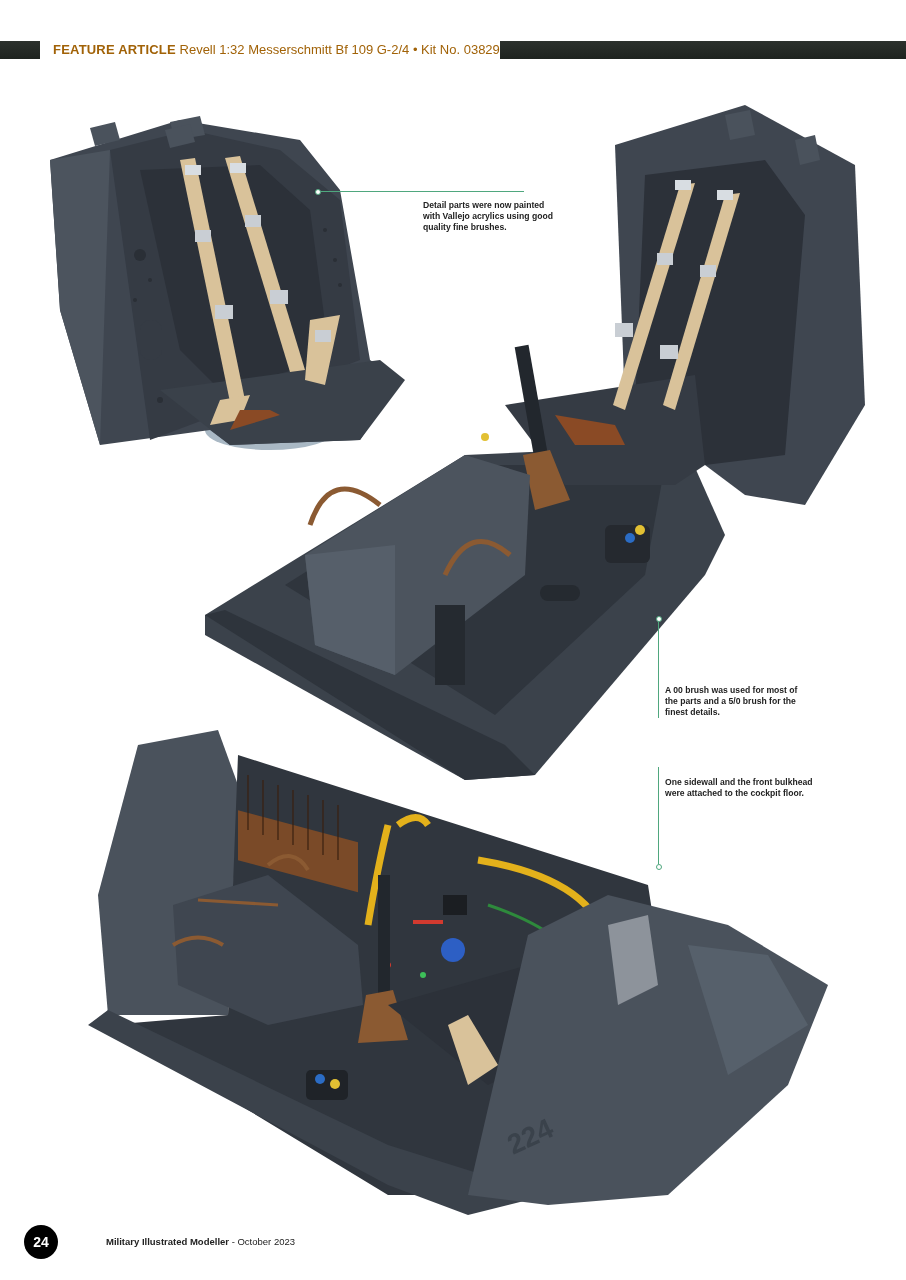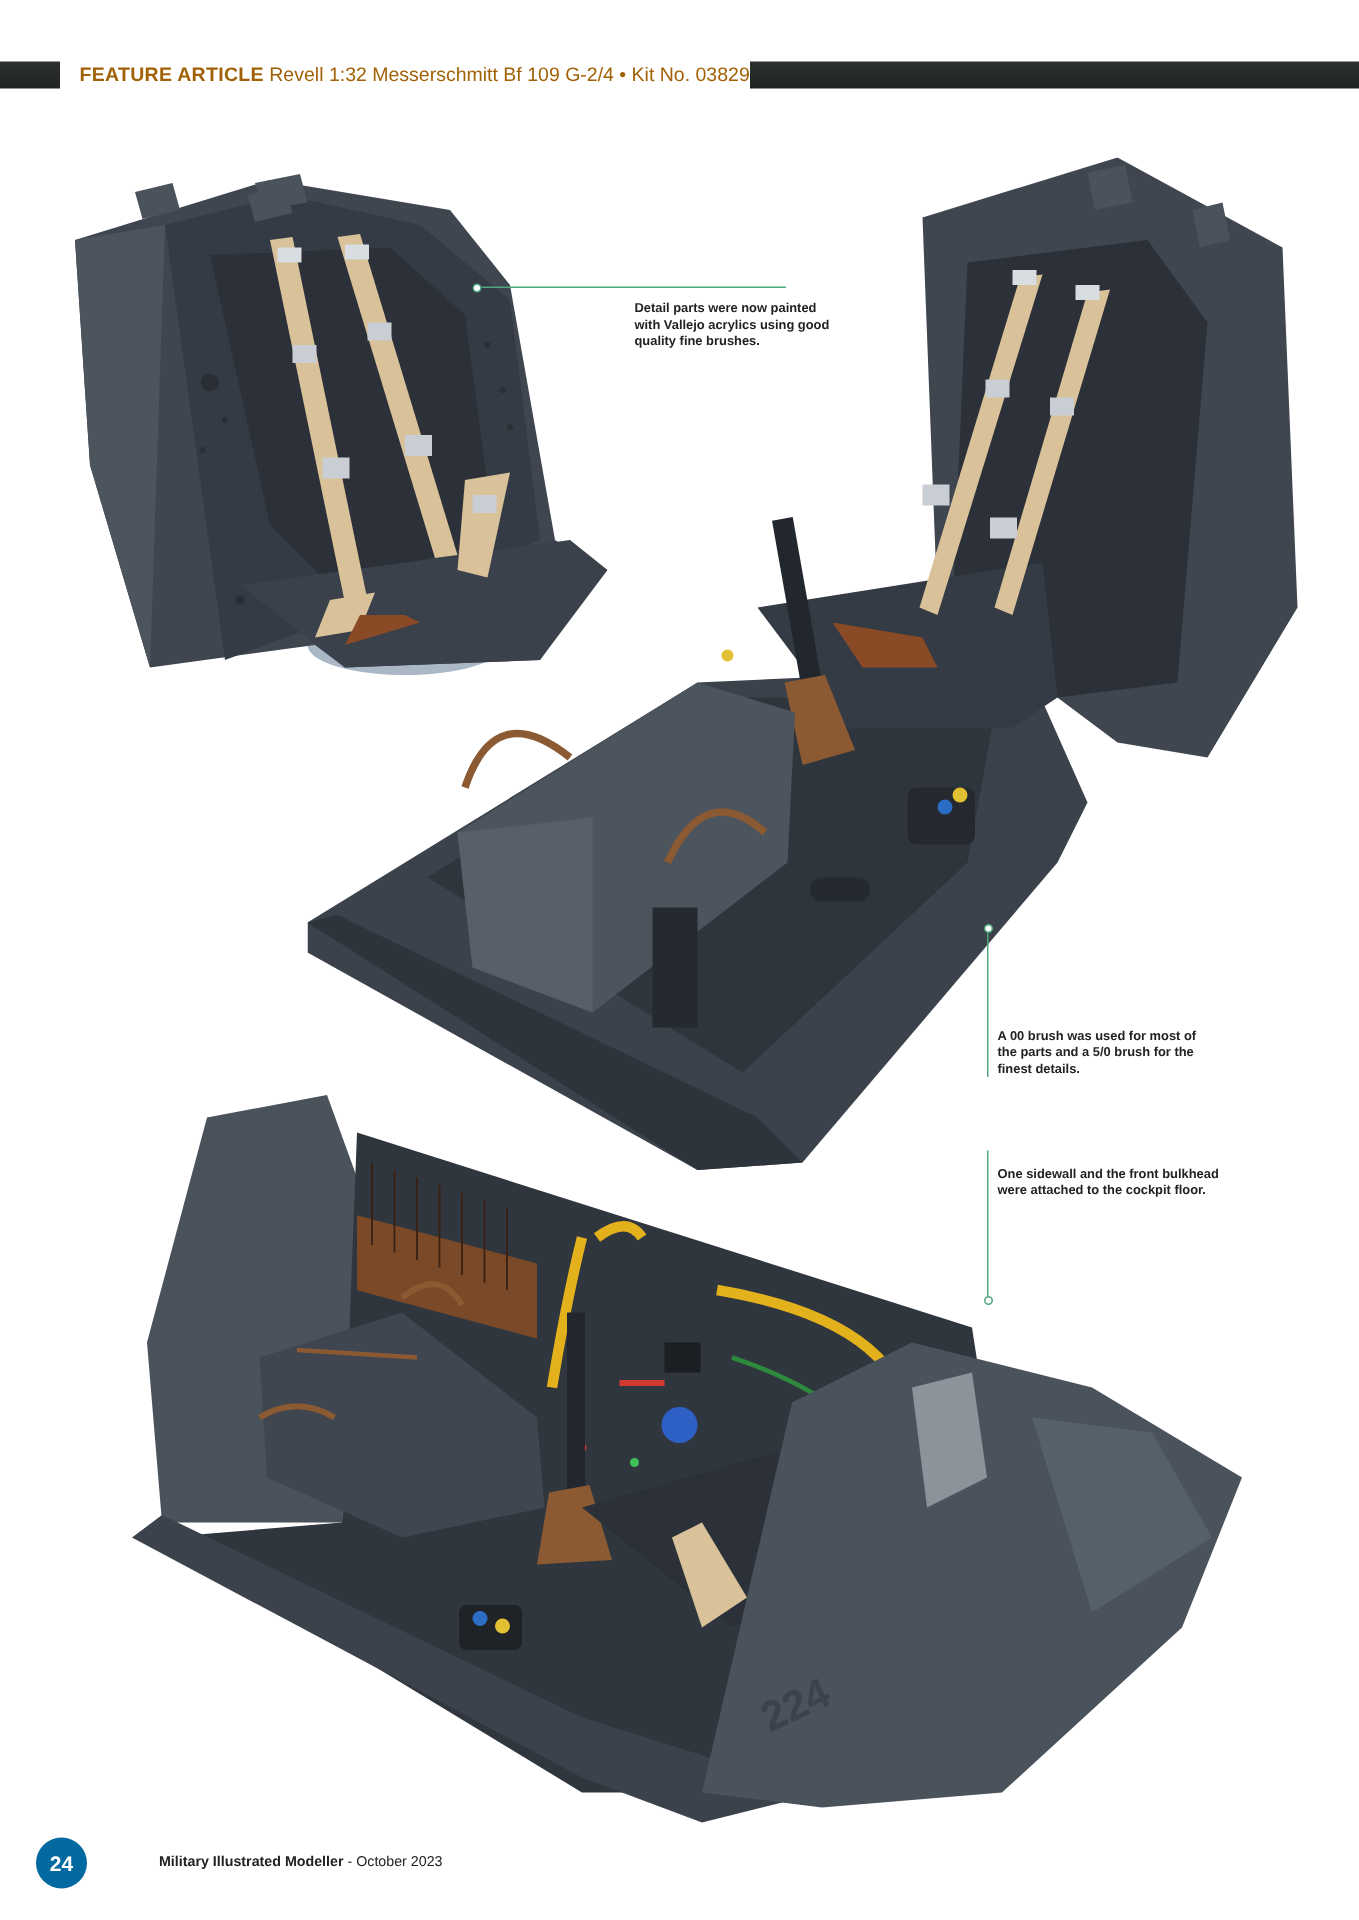--- a/index.html
+++ b/index.html
@@ -21,7 +21,7 @@
   .leader-v { position:absolute; width:1px; background:#4fa77e; }
   .dot { position:absolute; width:4px; height:4px; border:1px solid #4fa77e; border-radius:50%; background:#fff; }
 
-  .folio { position:absolute; left:24px; top:1225px; width:34px; height:34px; border-radius:50%; background:#0369a1; color:#fff; font-weight:bold; font-size:14px; line-height:34px; text-align:center; }
+  .folio { position:absolute; left:24px; top:1225px; width:34px; height:34px; border-radius:50%; background:#000000; color:#fff; font-weight:bold; font-size:14px; line-height:34px; text-align:center; }
   .footer { position:absolute; left:66px; top:1236px; font-size:9.5px; color:#222; white-space:nowrap; }
   .footer b { font-weight:bold;padding-left:40px; }
 </style>

